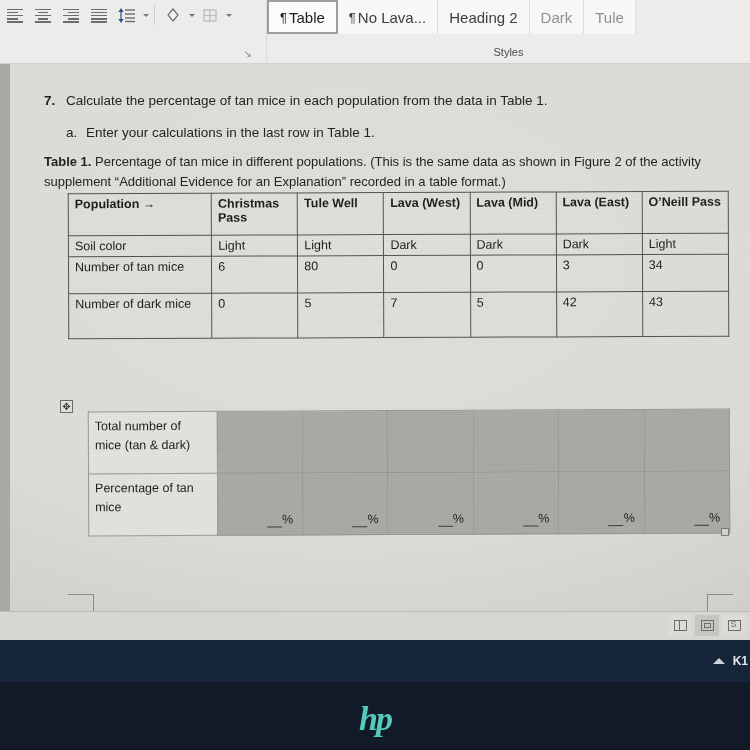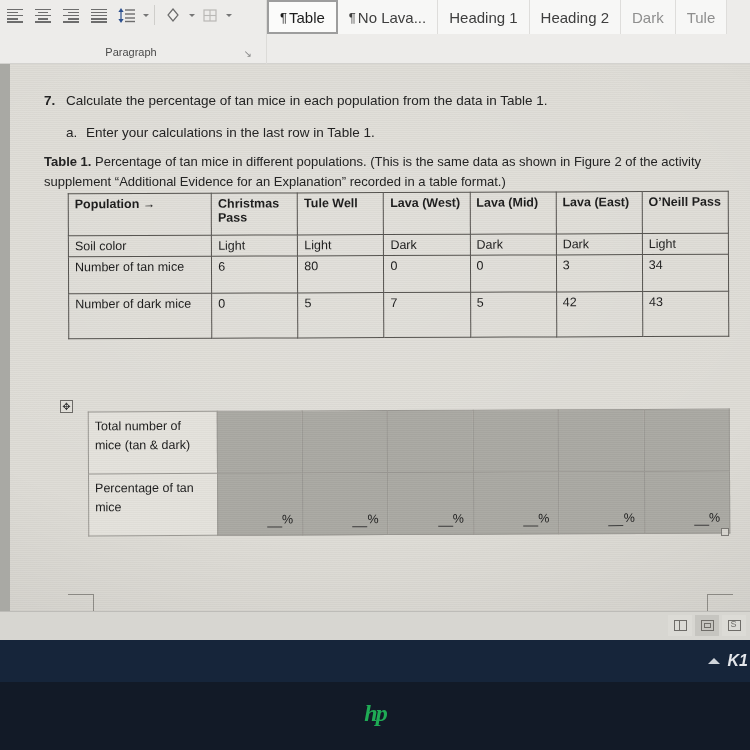--- a/index.html
+++ b/index.html
@@ -336,9 +336,6 @@
             <span>No Lava...</span>
           </div>
           <div class="style-item">
-            <span>Heading 1</span>
-          </div>
-          <div class="style-item">
             <span>Heading 2</span>
           </div>
           <div class="style-item faded">

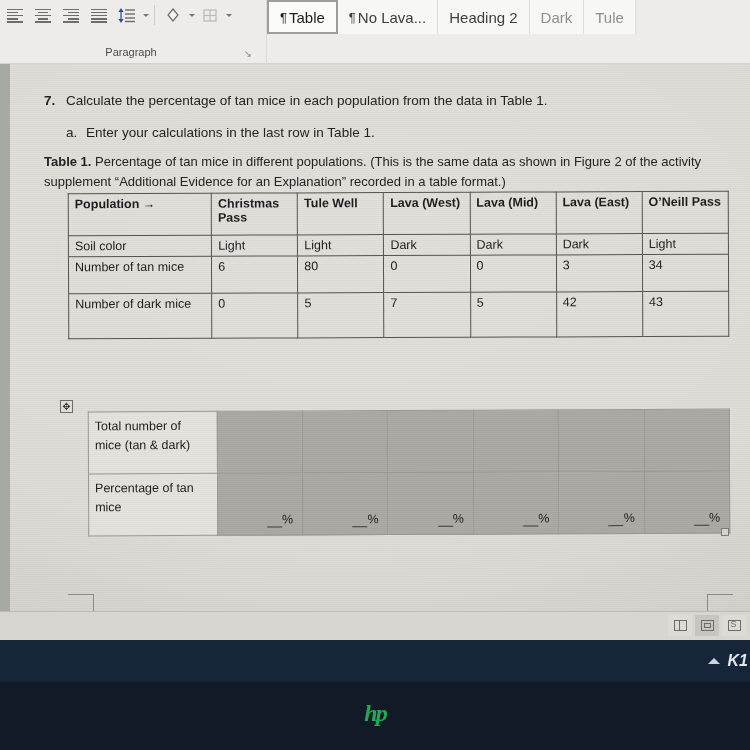--- a/index.html
+++ b/index.html
@@ -321,7 +321,6 @@
           </div>
           <div class="dd-arrow"></div>
         </div>
-        <div class="grp-label">Paragraph</div>
         <div class="dlg-launcher">↘</div>
       </div>
 

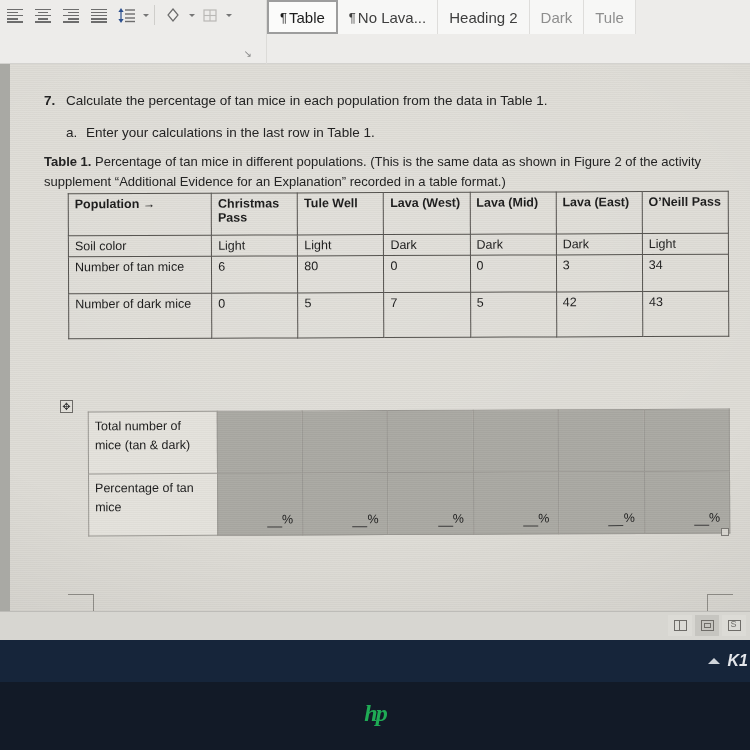--- a/index.html
+++ b/index.html
@@ -344,6 +344,7 @@
             <span>Tule</span>
           </div>
         </div>
+        <div class="grp-label">Styles</div>
       </div>
     </div>
 

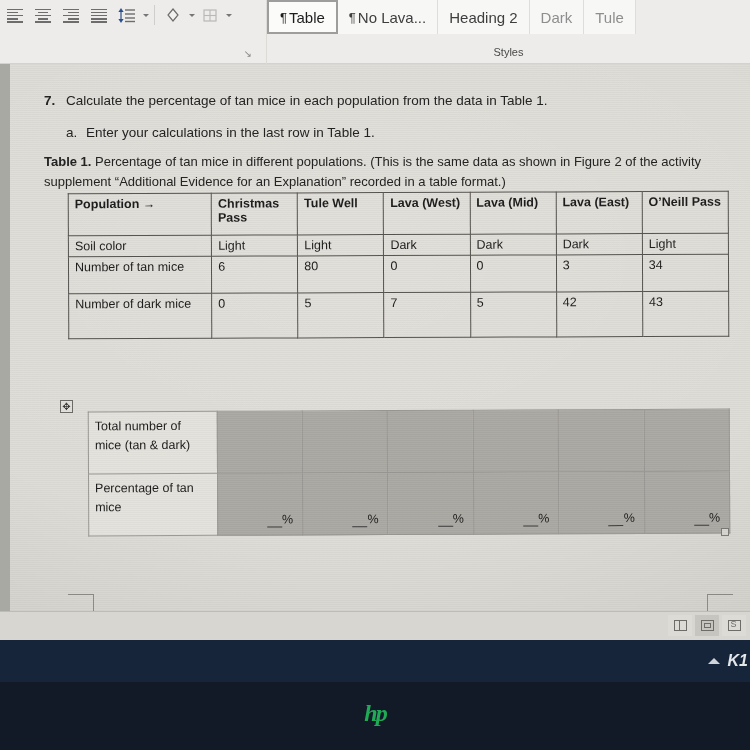--- a/index.html
+++ b/index.html
@@ -222,7 +222,7 @@
   #tray {
     position: absolute; right: 2px; top: 0; height: 42px;
     display: flex; align-items: center; gap: 8px;
-    color: #e3e6ea; font-size: 16px; font-weight: bold; font-style: italic;
+    color: #e3e6ea; font-size: 12px; font-weight: bold;
   }
   #chev-up {
     width: 0; height: 0; border-left: 6px solid transparent;

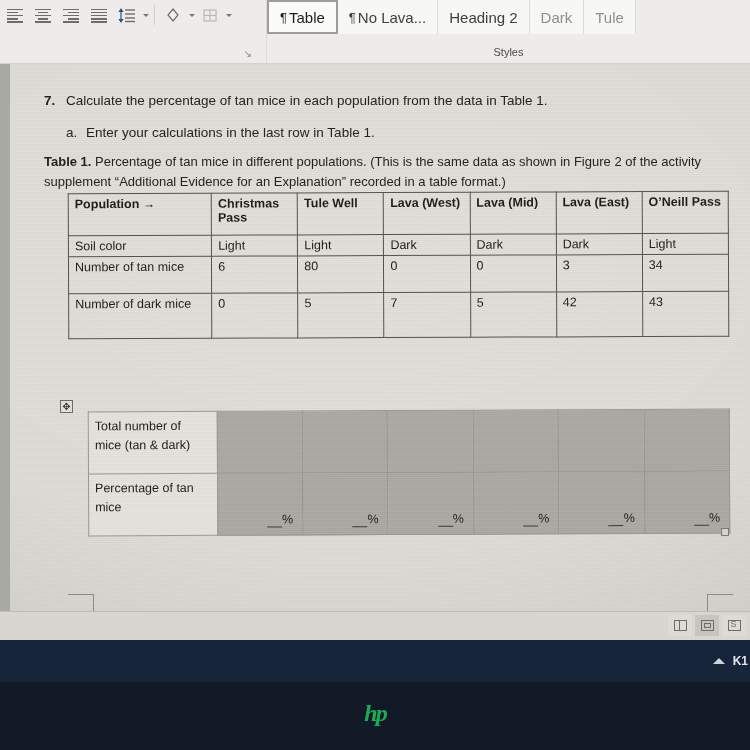--- a/index.html
+++ b/index.html
@@ -237,8 +237,8 @@
   #hp-logo {
     position: absolute; left: 50%; top: 18px; transform: translateX(-50%);
     font-family: "Liberation Serif", serif;
-    font-size: 24px; font-style: italic; font-weight: bold;
-    color: #22c55e; letter-spacing: -2px;
+    font-size: 34px; font-style: italic; font-weight: bold;
+    color: #5eead4; letter-spacing: -2px;
     opacity: 0.85;
   }
 </style>

